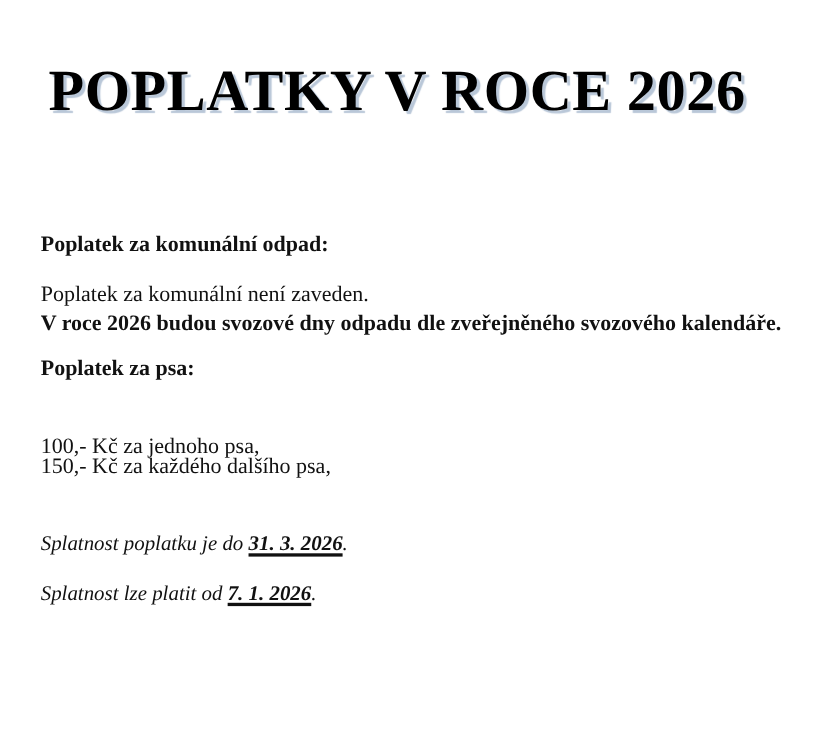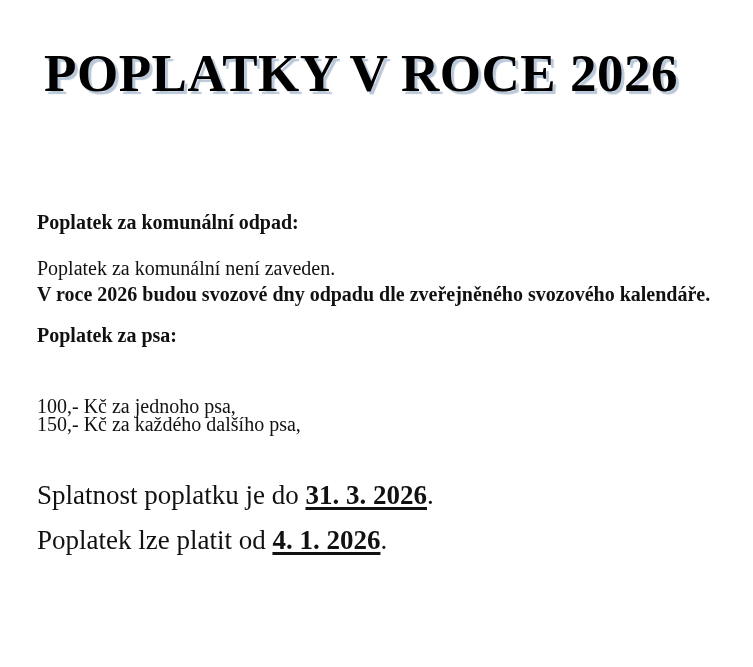--- a/index.html
+++ b/index.html
@@ -18,7 +18,7 @@
     .title {
       position: absolute;
       left: 0;
-      top: 42px;
+      top: 52px;
       width: 722px;
       text-align: center;
       font-size: 53px;

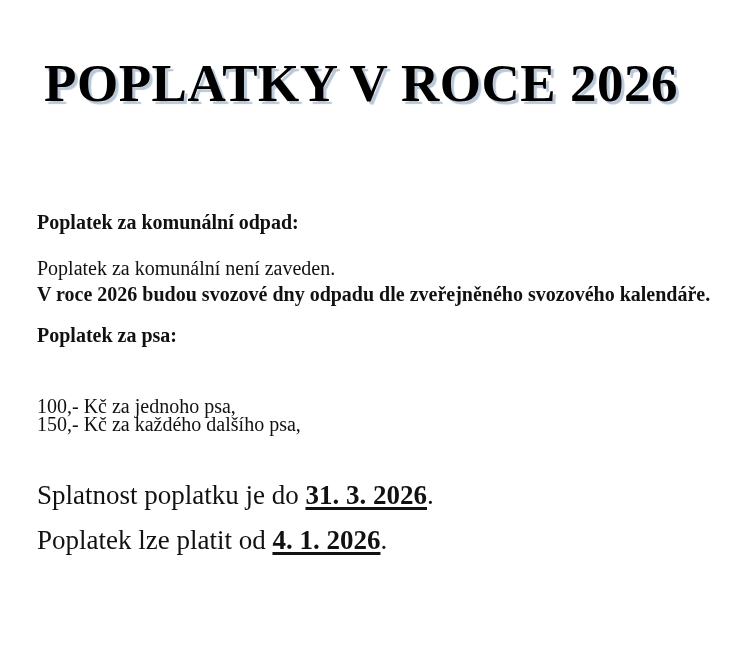--- a/index.html
+++ b/index.html
@@ -40,8 +40,9 @@
     .b { font-weight: bold; }
     .lines .line { display: block; }
     .big {
-      font-size: 27px;
+      font-size: 19px;
       line-height: 28px;
+      font-style: italic;
     }
     .uline {
       font-weight: bold;

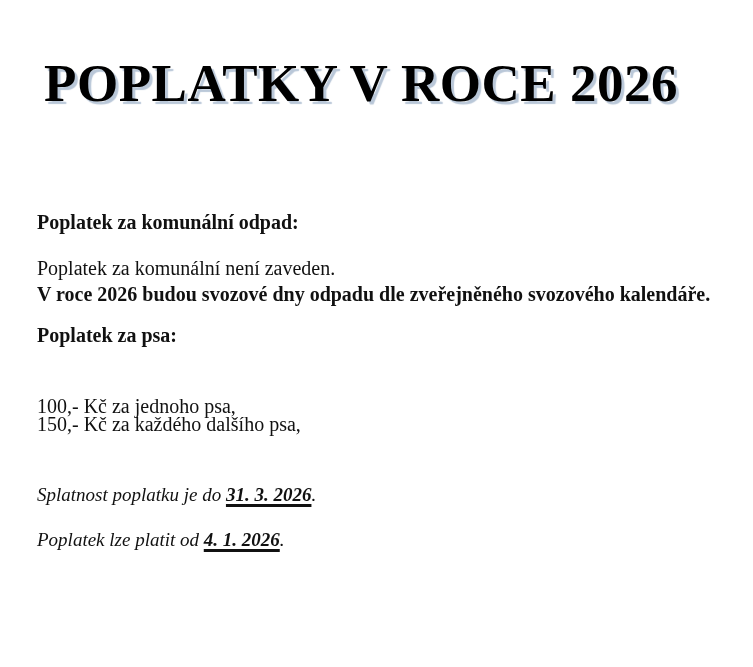--- a/index.html
+++ b/index.html
@@ -71,6 +71,6 @@
 
 <p class="p big" style="top:481px;"><span>Splatnost poplatku je do </span><span class="uline">31. 3. 2026</span><span>.</span></p>
 
-<p class="p big" style="top:526px;"><span>Poplatek lze platit od </span><span class="uline">4. 1. 2026</span><span>.</span></p>
+<p class="p big" style="top:526px;"><span>Splatnost lze platit od </span><span class="uline">4. 1. 2026</span><span>.</span></p>
 
 </body></html>

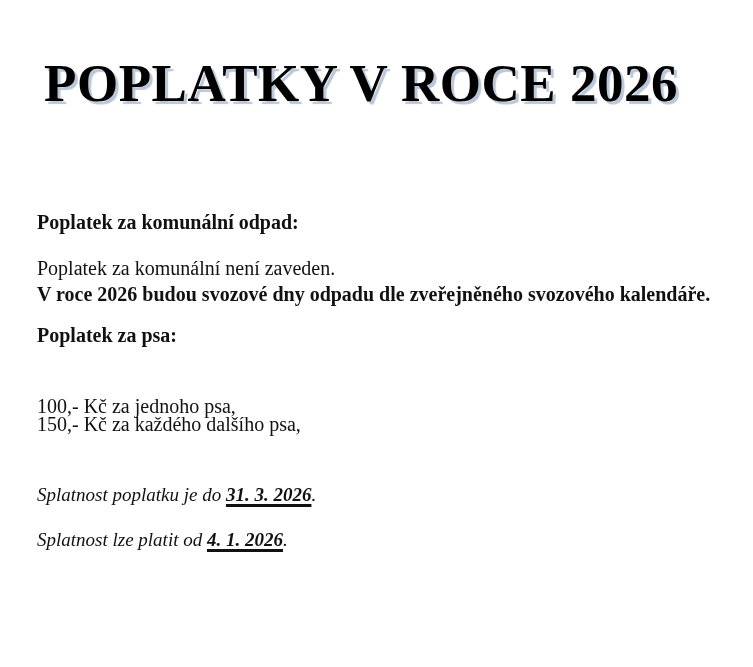--- a/index.html
+++ b/index.html
@@ -71,6 +71,6 @@
 
 <p class="p big" style="top:481px;"><span>Splatnost poplatku je do </span><span class="uline">31. 3. 2026</span><span>.</span></p>
 
-<p class="p big" style="top:526px;"><span>Splatnost lze platit od </span><span class="uline">4. 1. 2026</span><span>.</span></p>
+<p class="p big" style="top:526px;"><span>Splatnost lze platit od </span><span class="uline">7. 1. 2026</span><span>.</span></p>
 
 </body></html>

